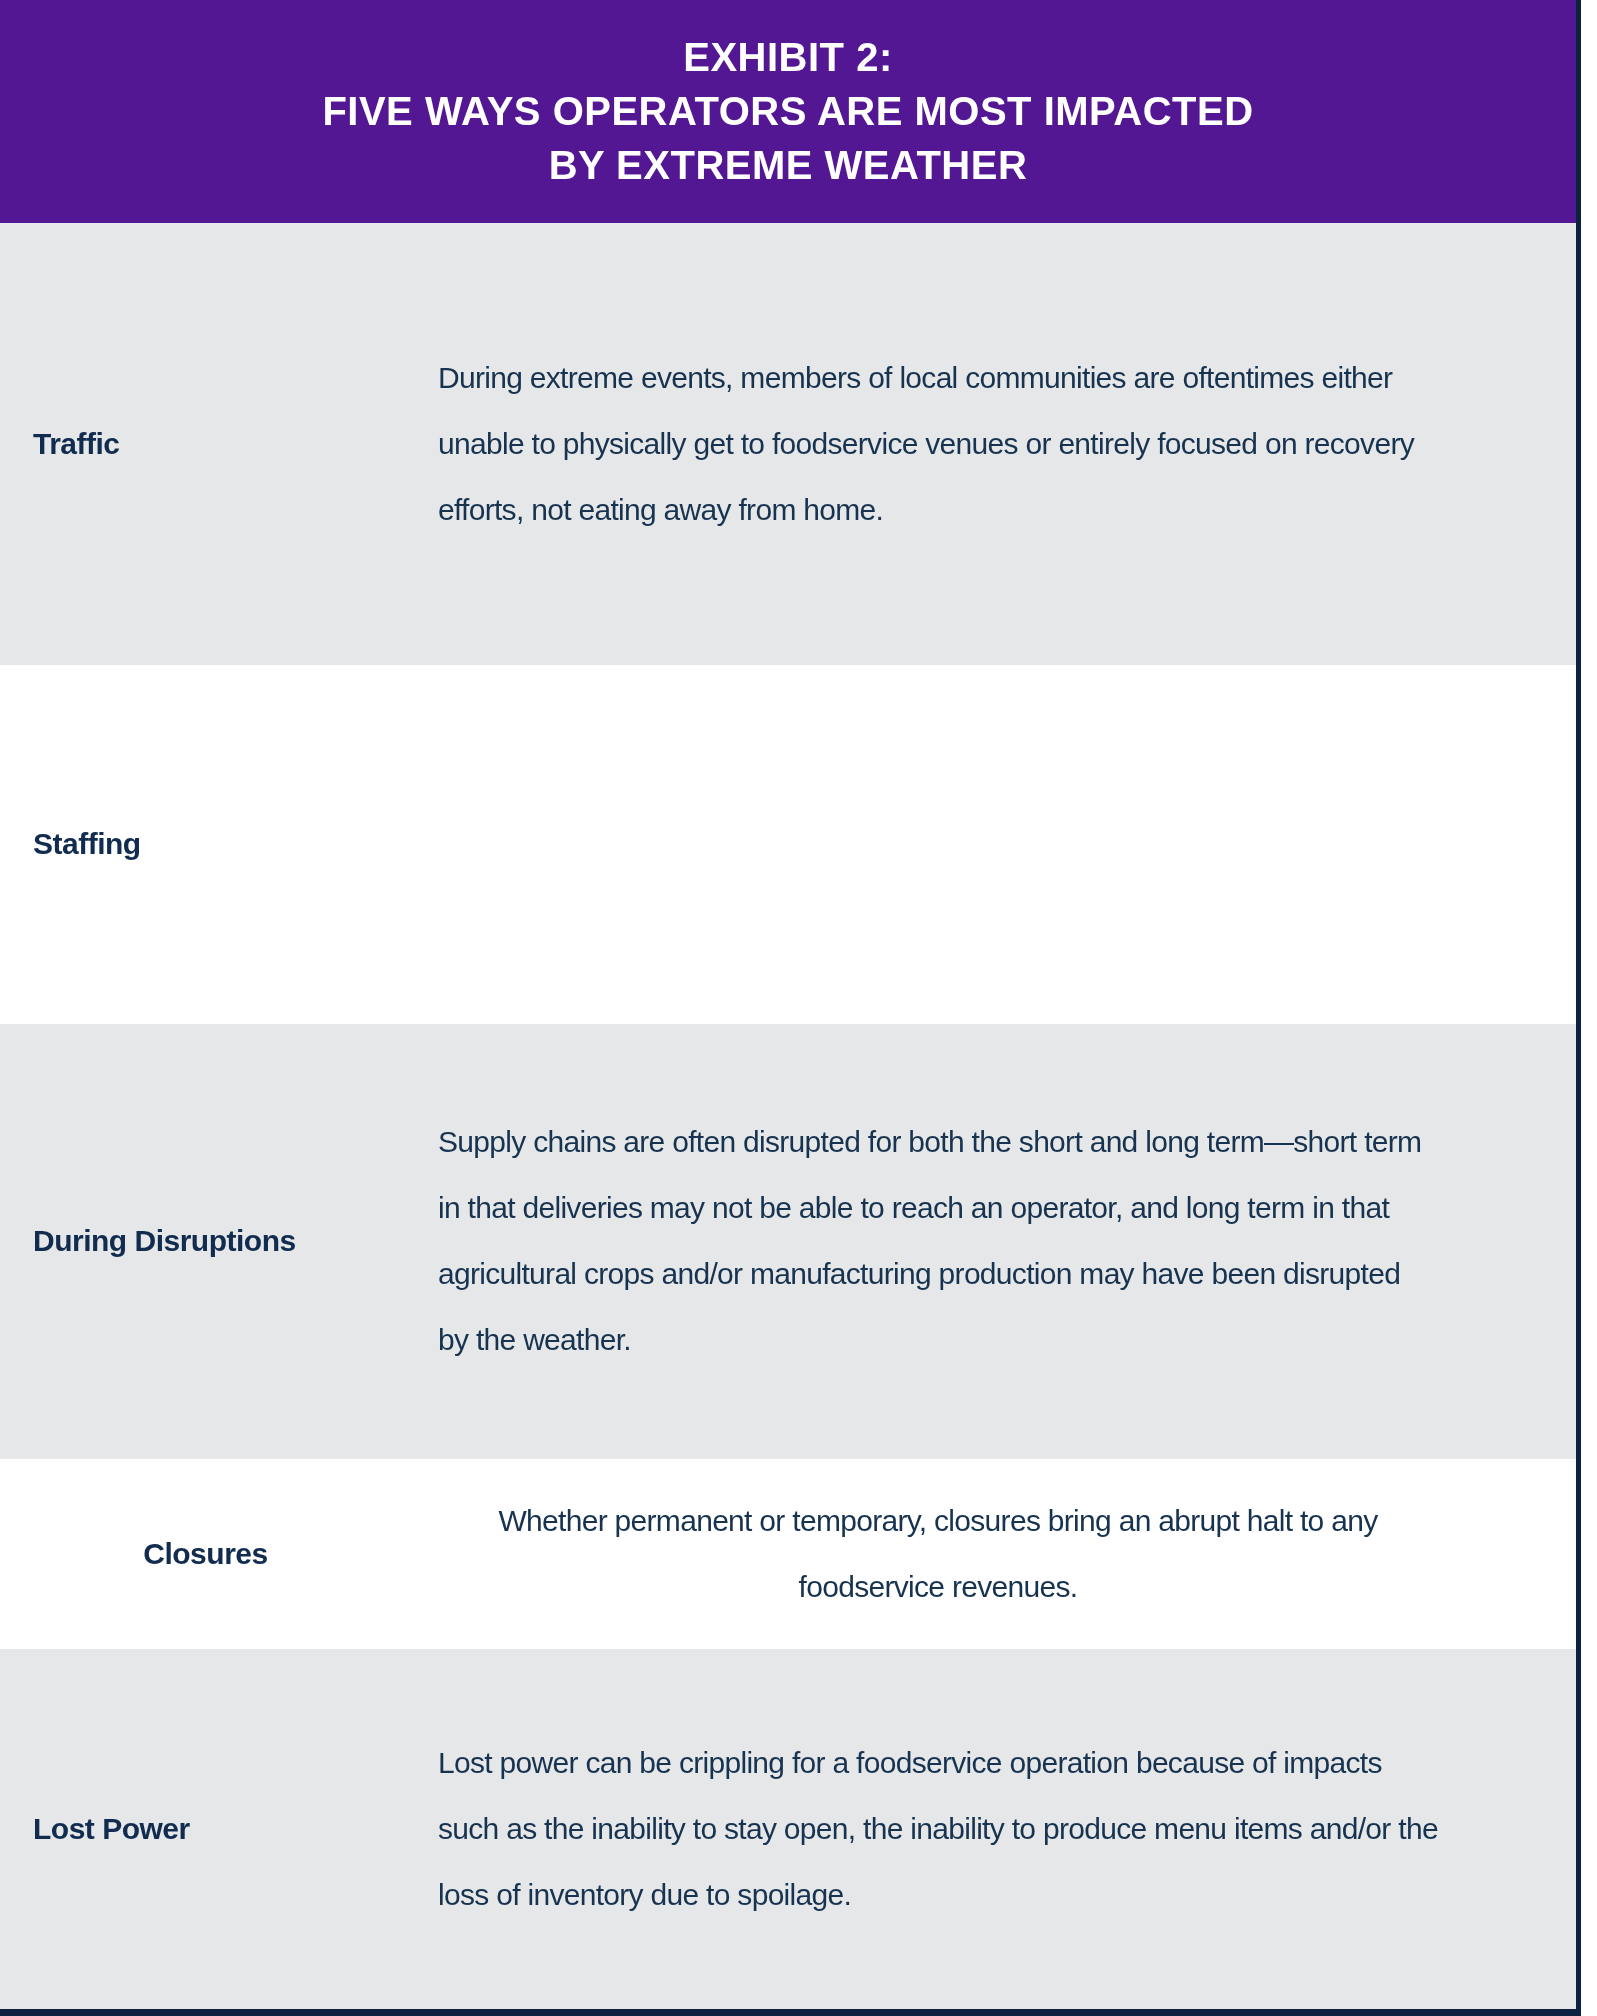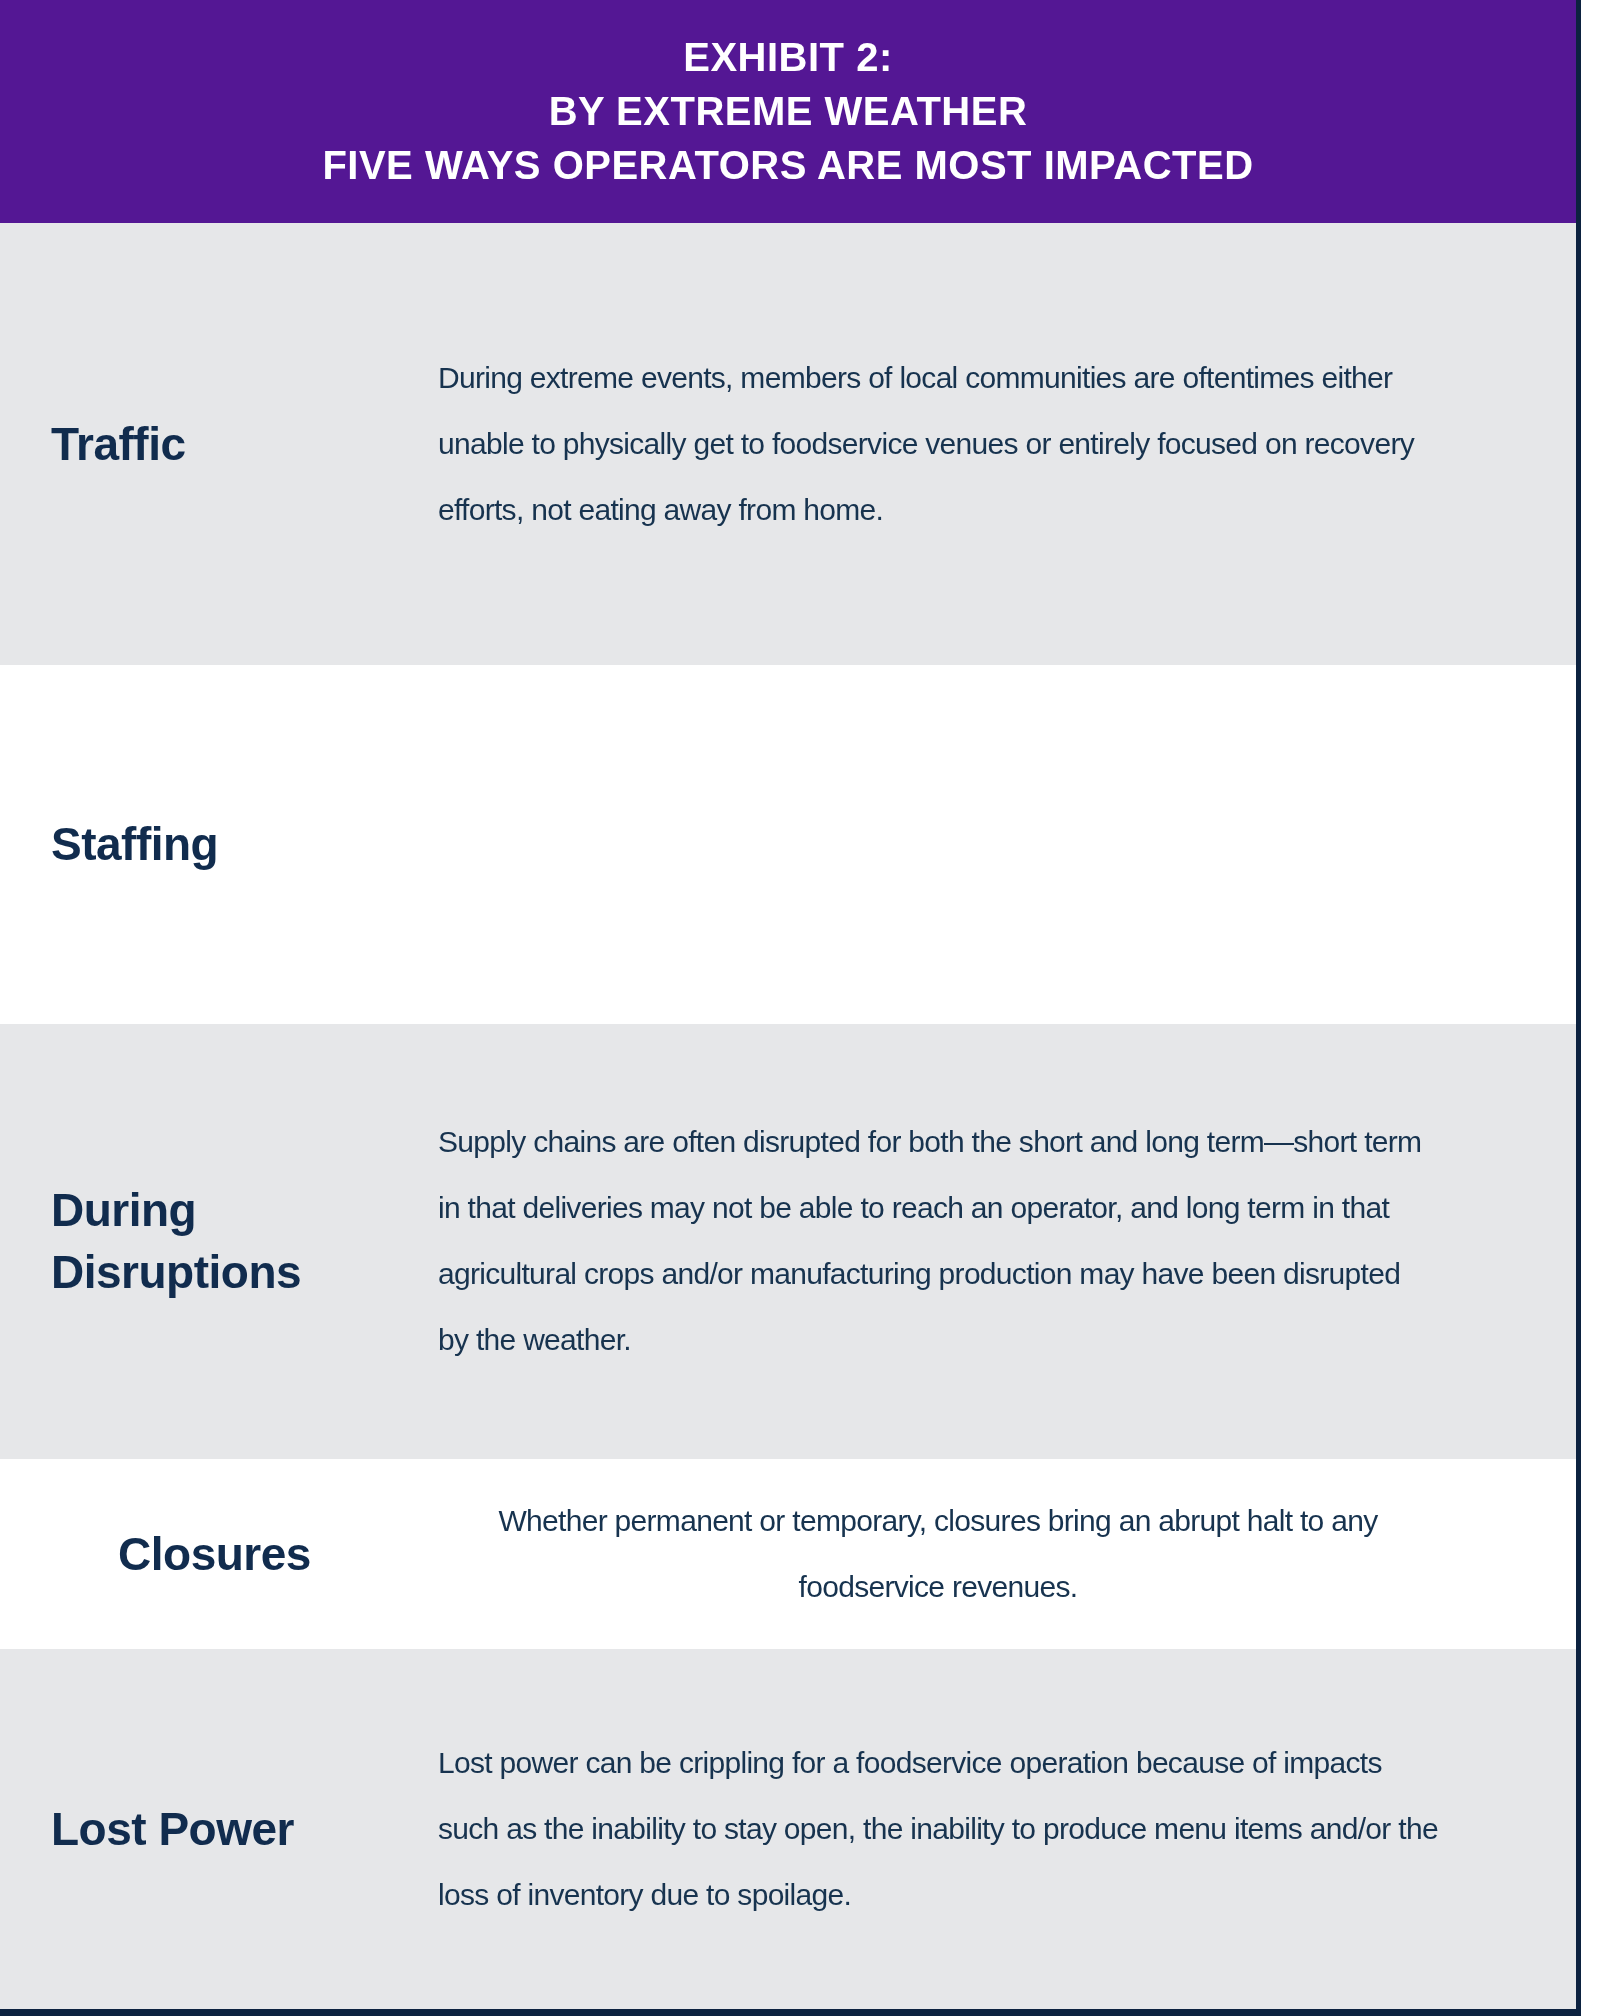--- a/index.html
+++ b/index.html
@@ -80,8 +80,8 @@
 
   <div class="header">
     <div class="header-line">EXHIBIT 2:</div>
+    <div class="header-line">FIVE WAYS OPERATORS ARE MOST IMPACTED</div>
     <div class="header-line">BY EXTREME WEATHER</div>
-    <div class="header-line">FIVE WAYS OPERATORS ARE MOST IMPACTED</div>
   </div>
 
   <div class="row gray h442">

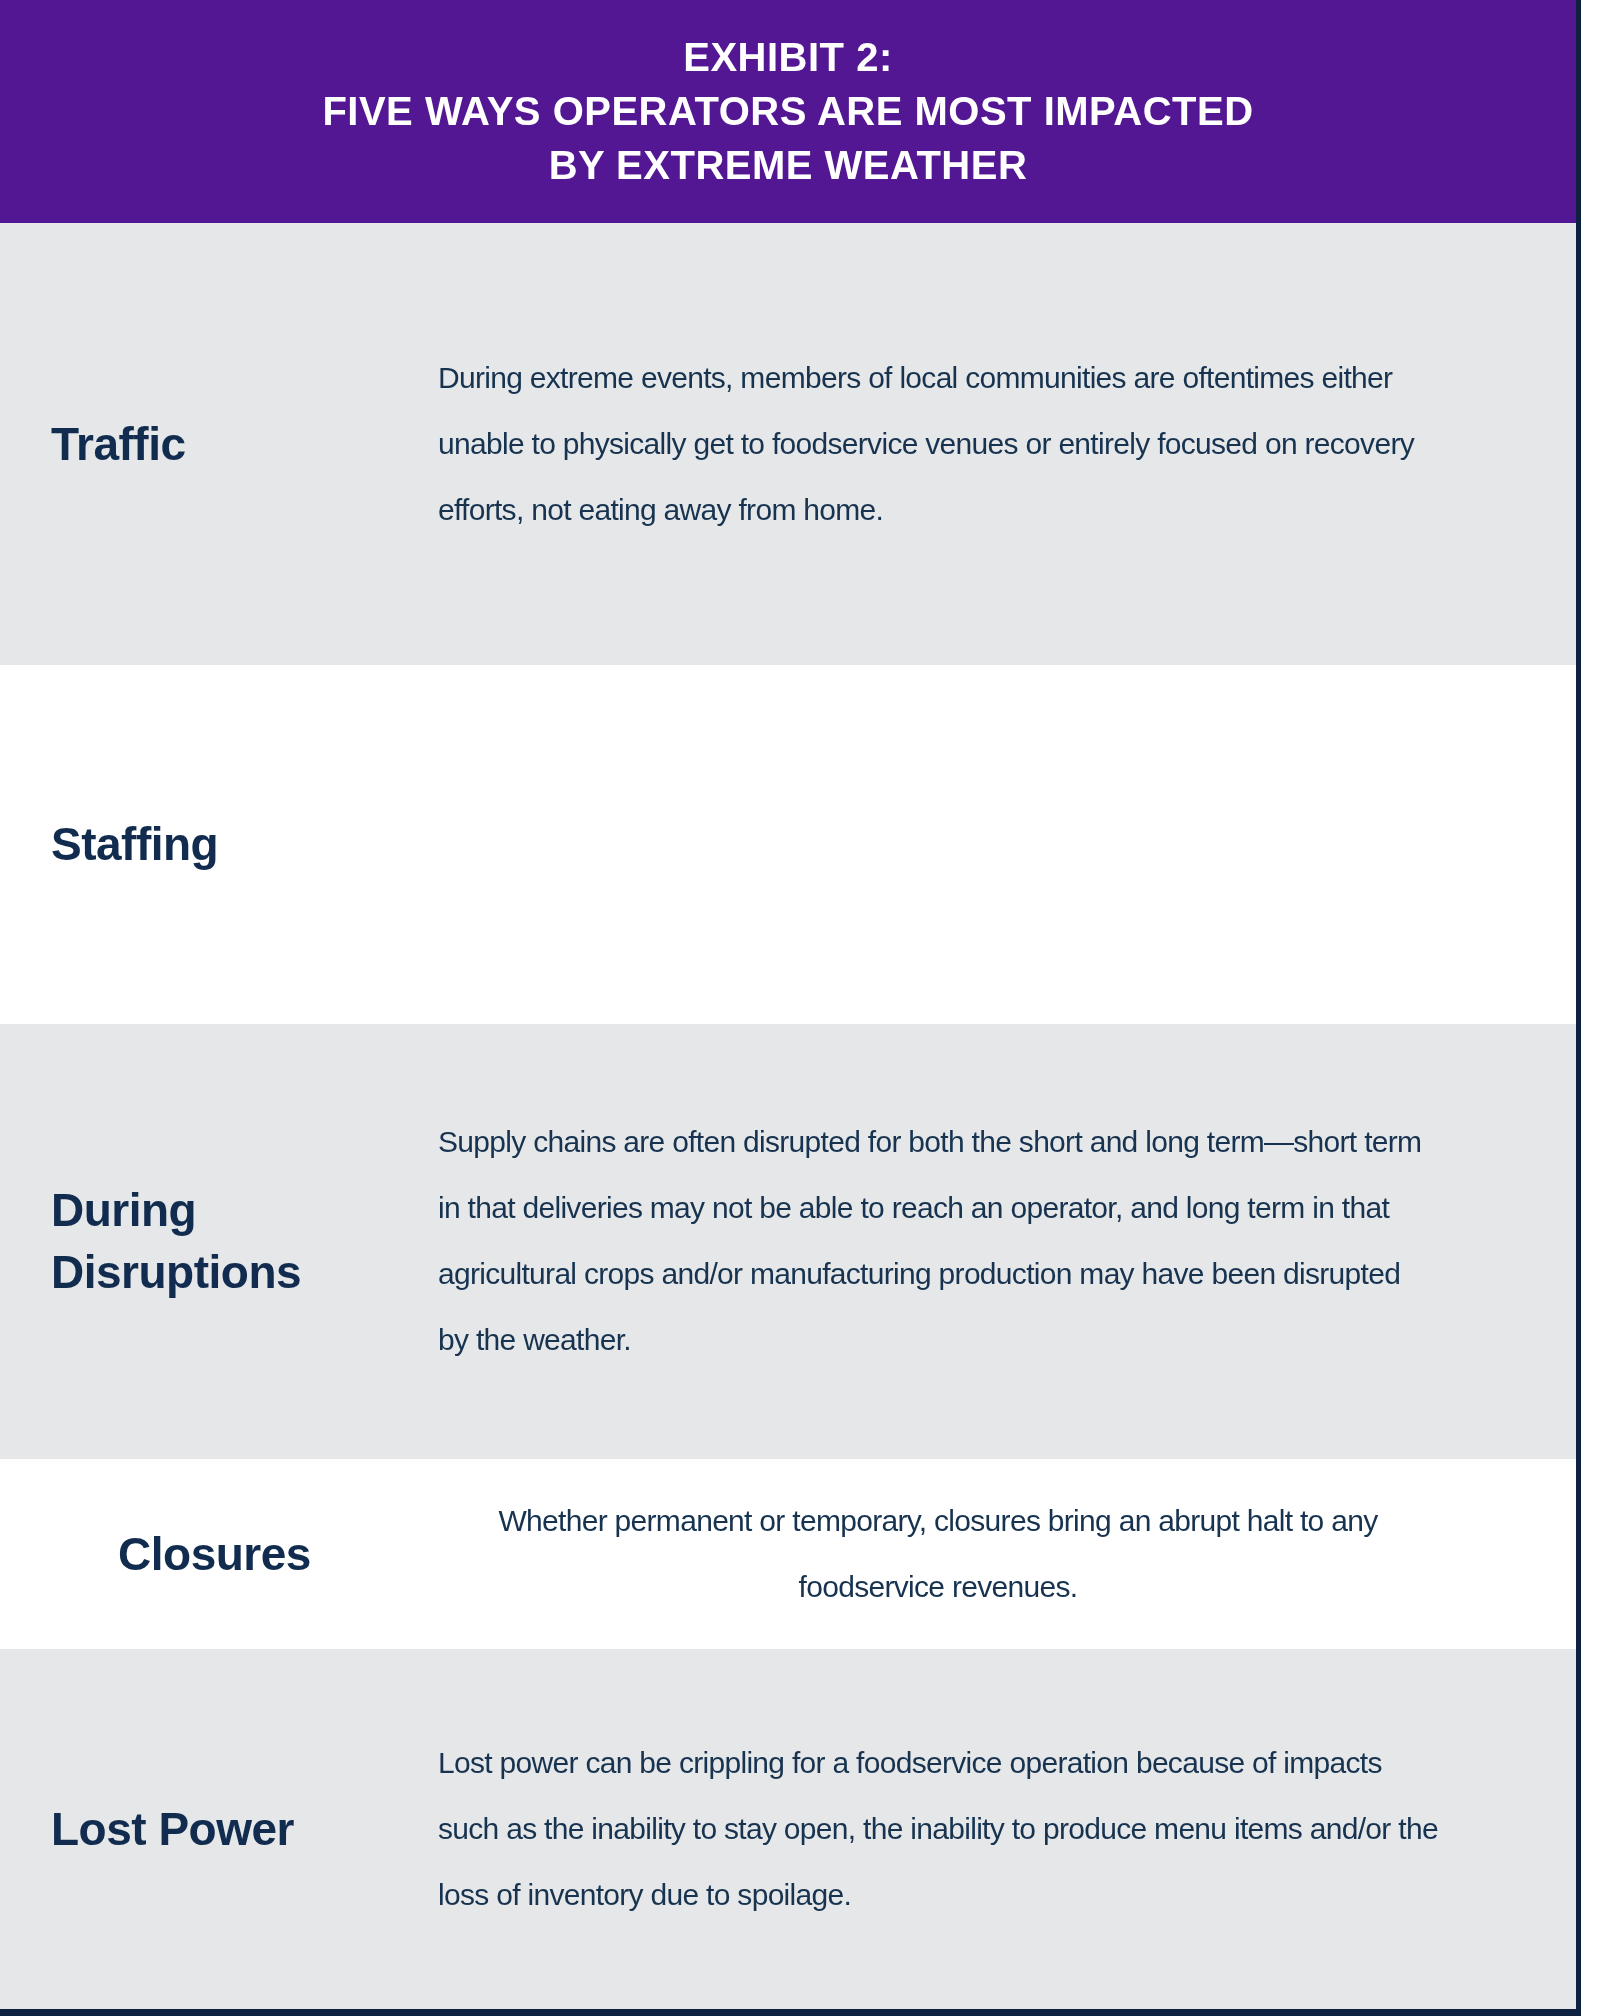--- a/index.html
+++ b/index.html
@@ -54,12 +54,12 @@
   .h360 { height: 360px; }
   .label-cell {
     width: 438px;
-    padding-left: 51px;
+    padding-left: 33px;
     padding-right: 60px;
     flex-shrink: 0;
     color: var(--label-text);
     font-weight: bold;
-    font-size: 46px;
+    font-size: 30px;
     line-height: 62px;
     letter-spacing: -0.5px;
   }

